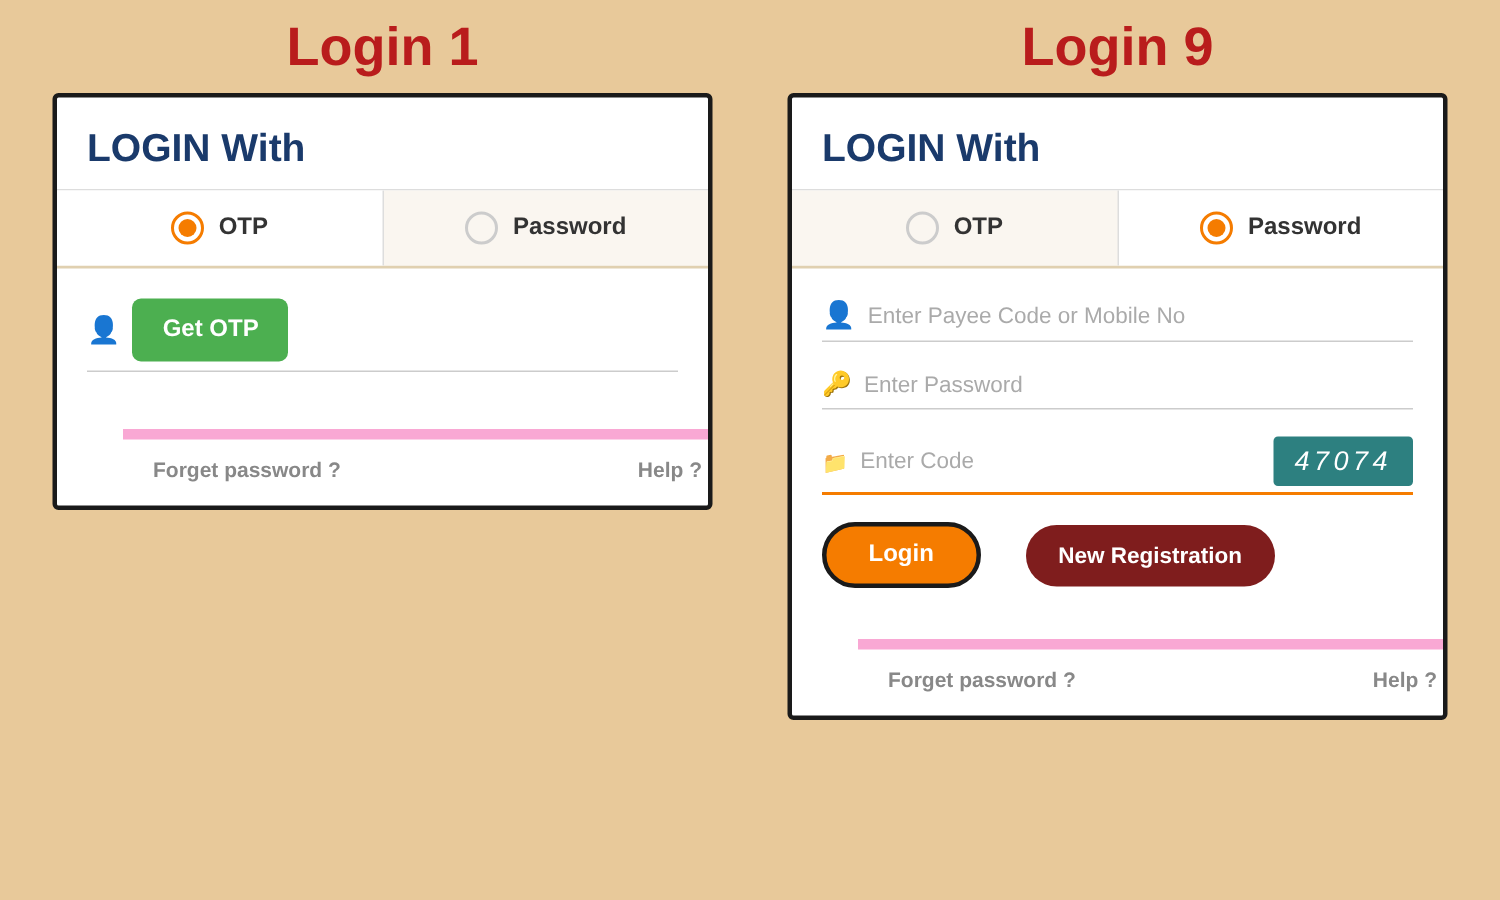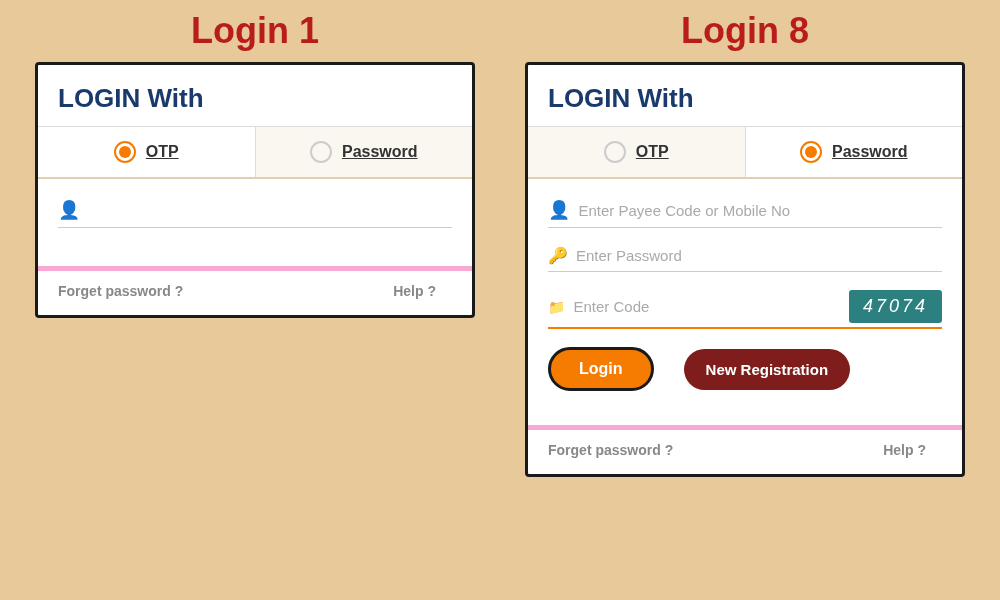--- a/index.html
+++ b/index.html
@@ -290,7 +290,7 @@
   </div>
 
   <div class="panel-section">
-    <h1 class="panel-title">Login 8</h1>
+    <h1 class="panel-title">Login 9</h1>
     <div class="login-card">
 
       <div class="login-header">

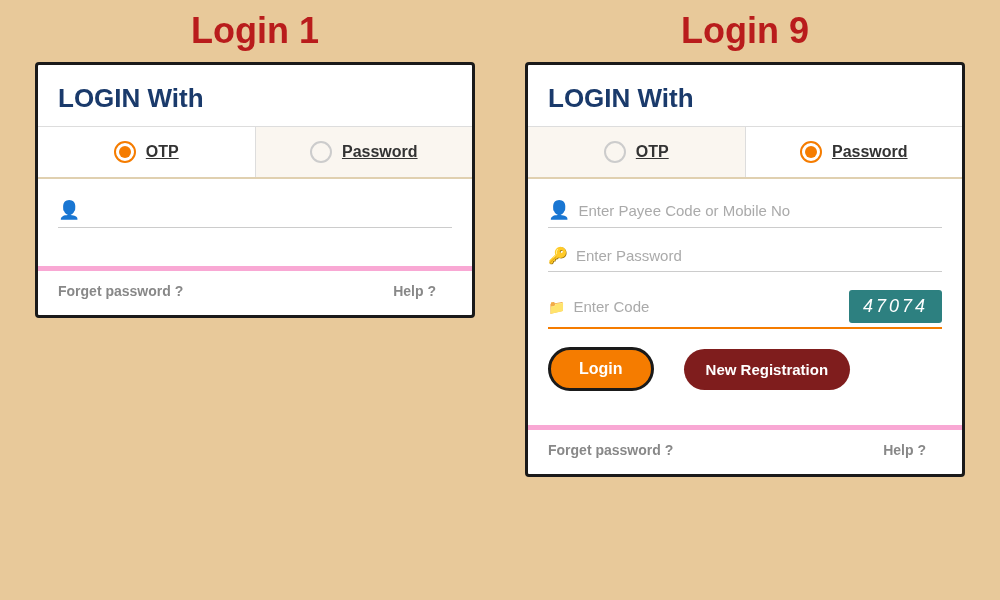--- a/index.html
+++ b/index.html
@@ -79,7 +79,6 @@
       font-size: 16px;
       color: #333;
       border-right: 1px solid #ddd;
-      text-decoration: underline;
     }
 
     .tab-item:last-child {

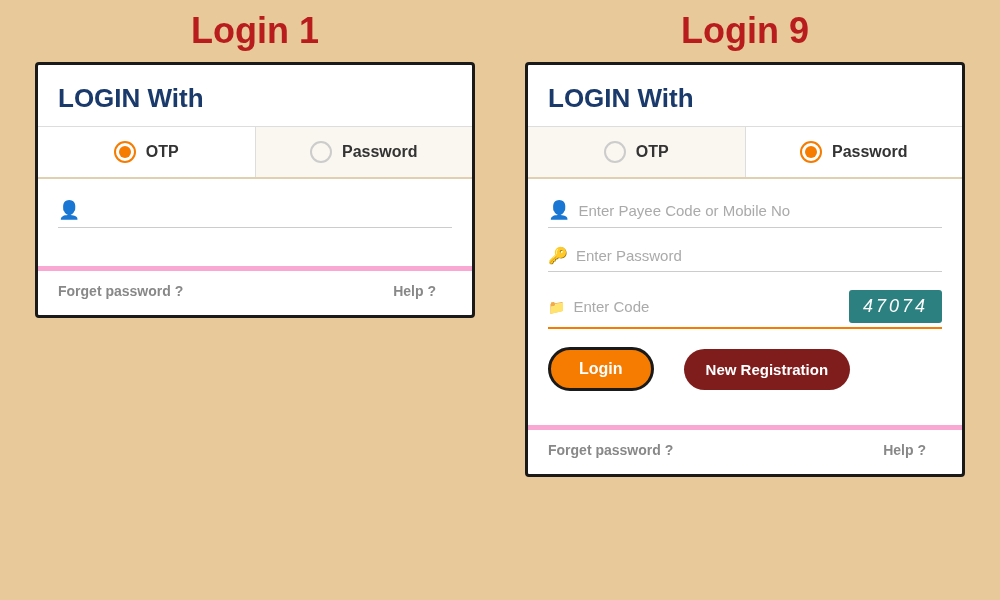--- a/index.html
+++ b/index.html
@@ -278,6 +278,7 @@
       <div class="form-area">
         <div class="input-row">
           <span class="icon-user">👤</span>
+          <button class="get-otp-btn">Get OTP</button>
         </div>
       </div>
 

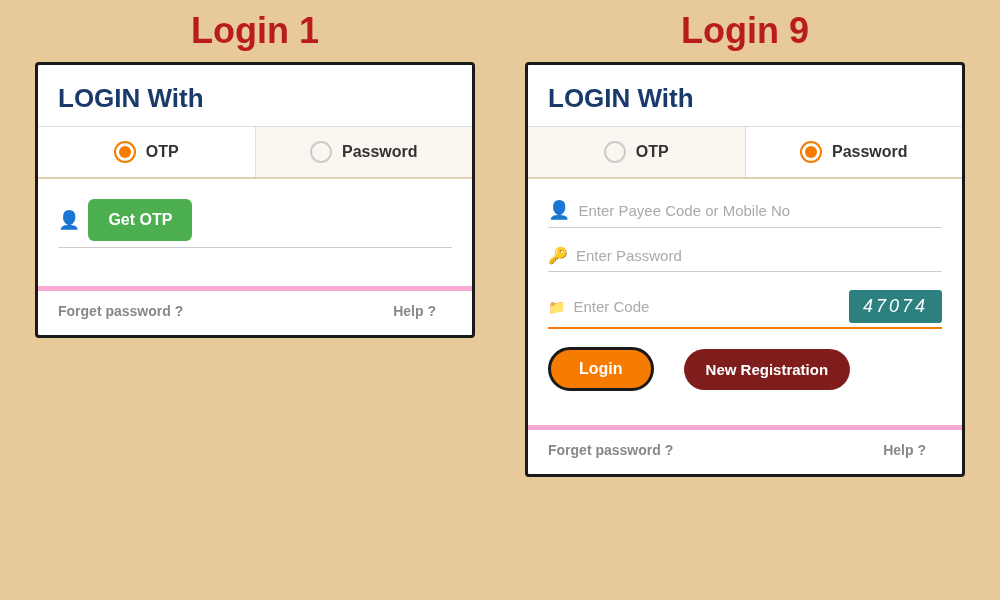--- a/index.html
+++ b/index.html
@@ -187,8 +187,9 @@
     .bottom-links {
       display: flex;
       justify-content: space-between;
-      padding: 12px 36px 16px 20px;
-      border-top: 5px solid #f9a8d4;
+      padding: 12px 4px 16px 20px;
+      border-top: 7px solid #f9a8d4;
+      margin-left: 44px;
     }
 
     .bottom-link-text {

